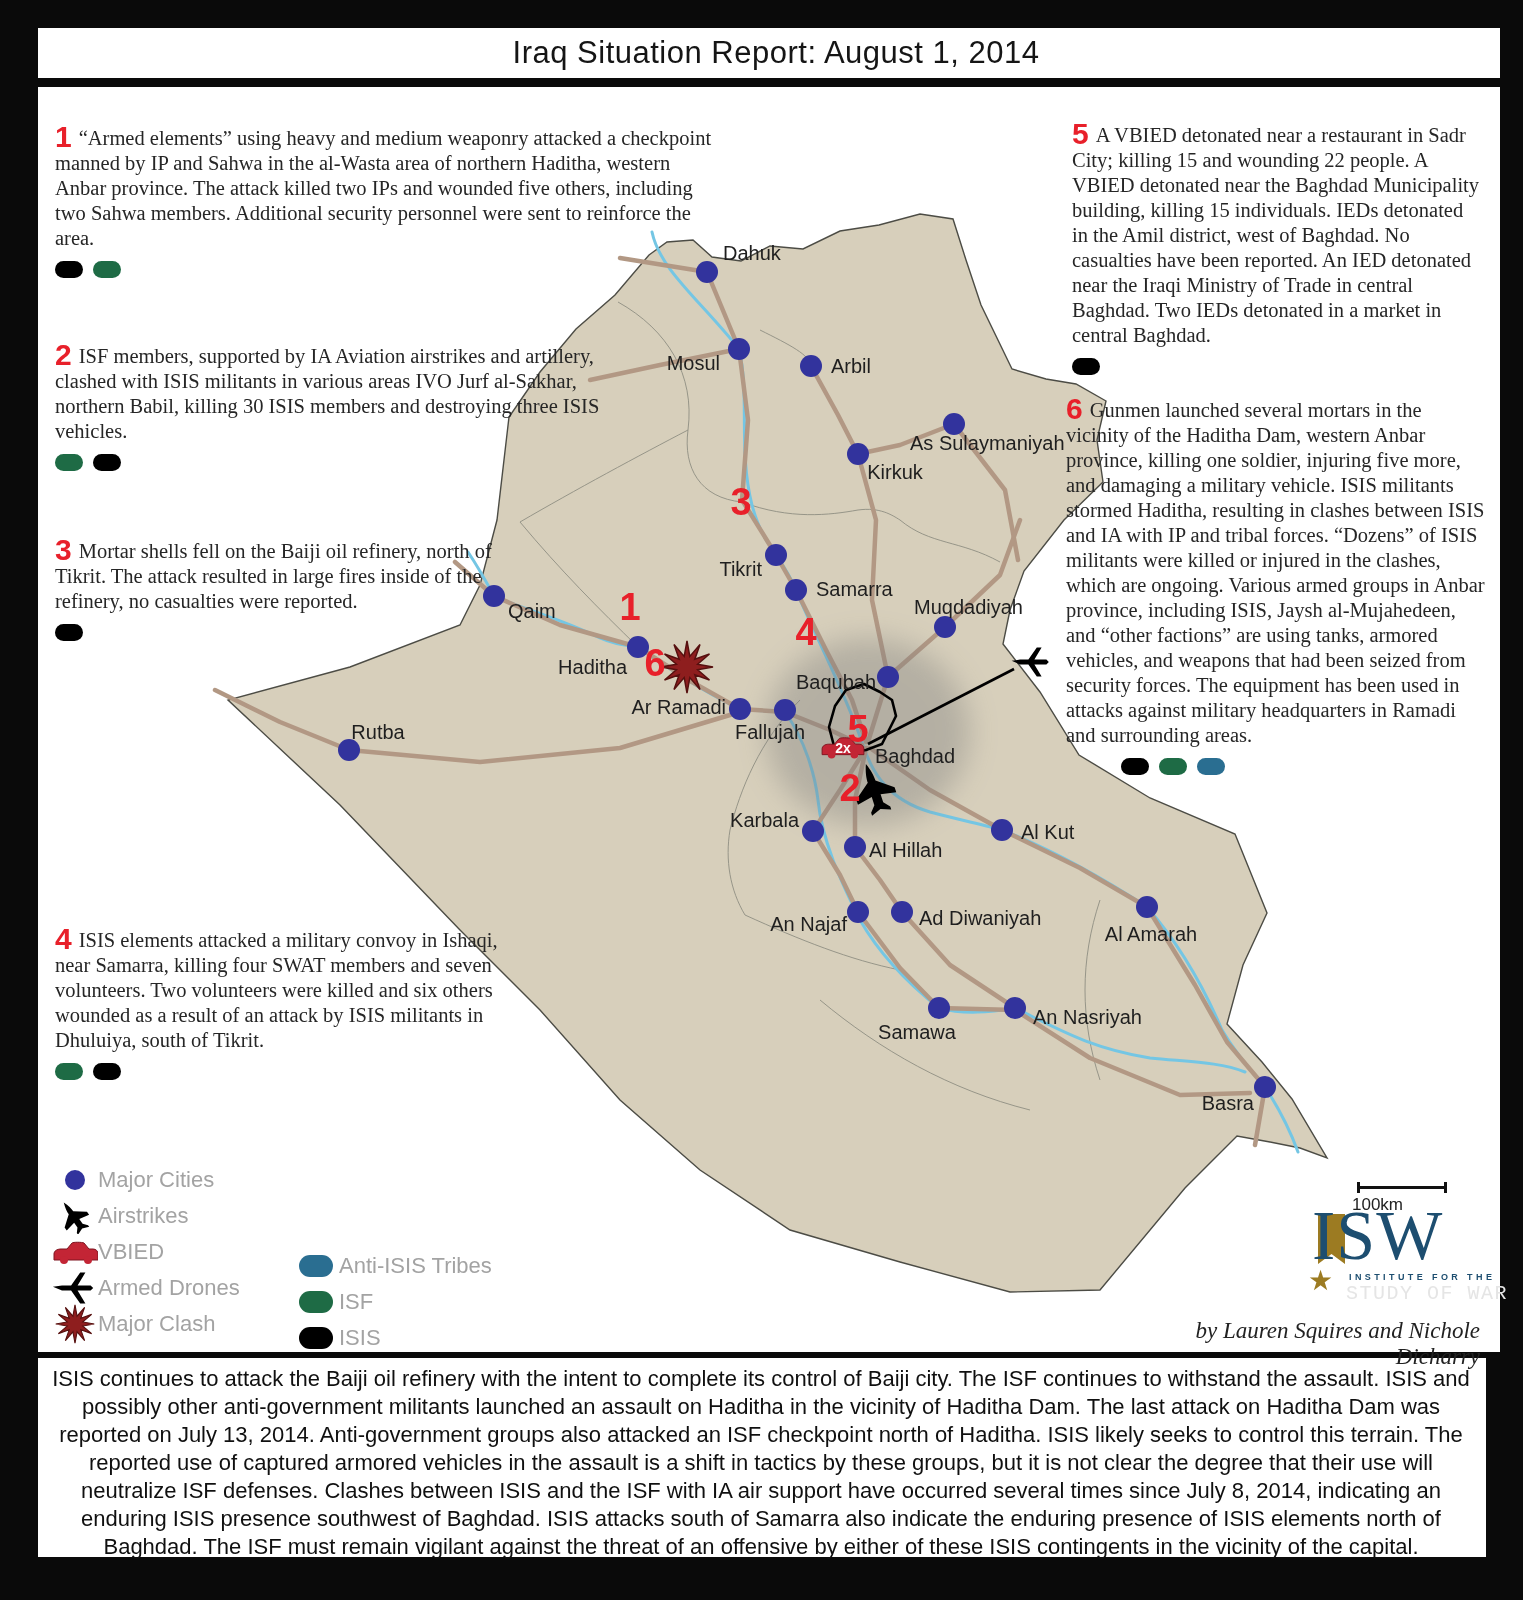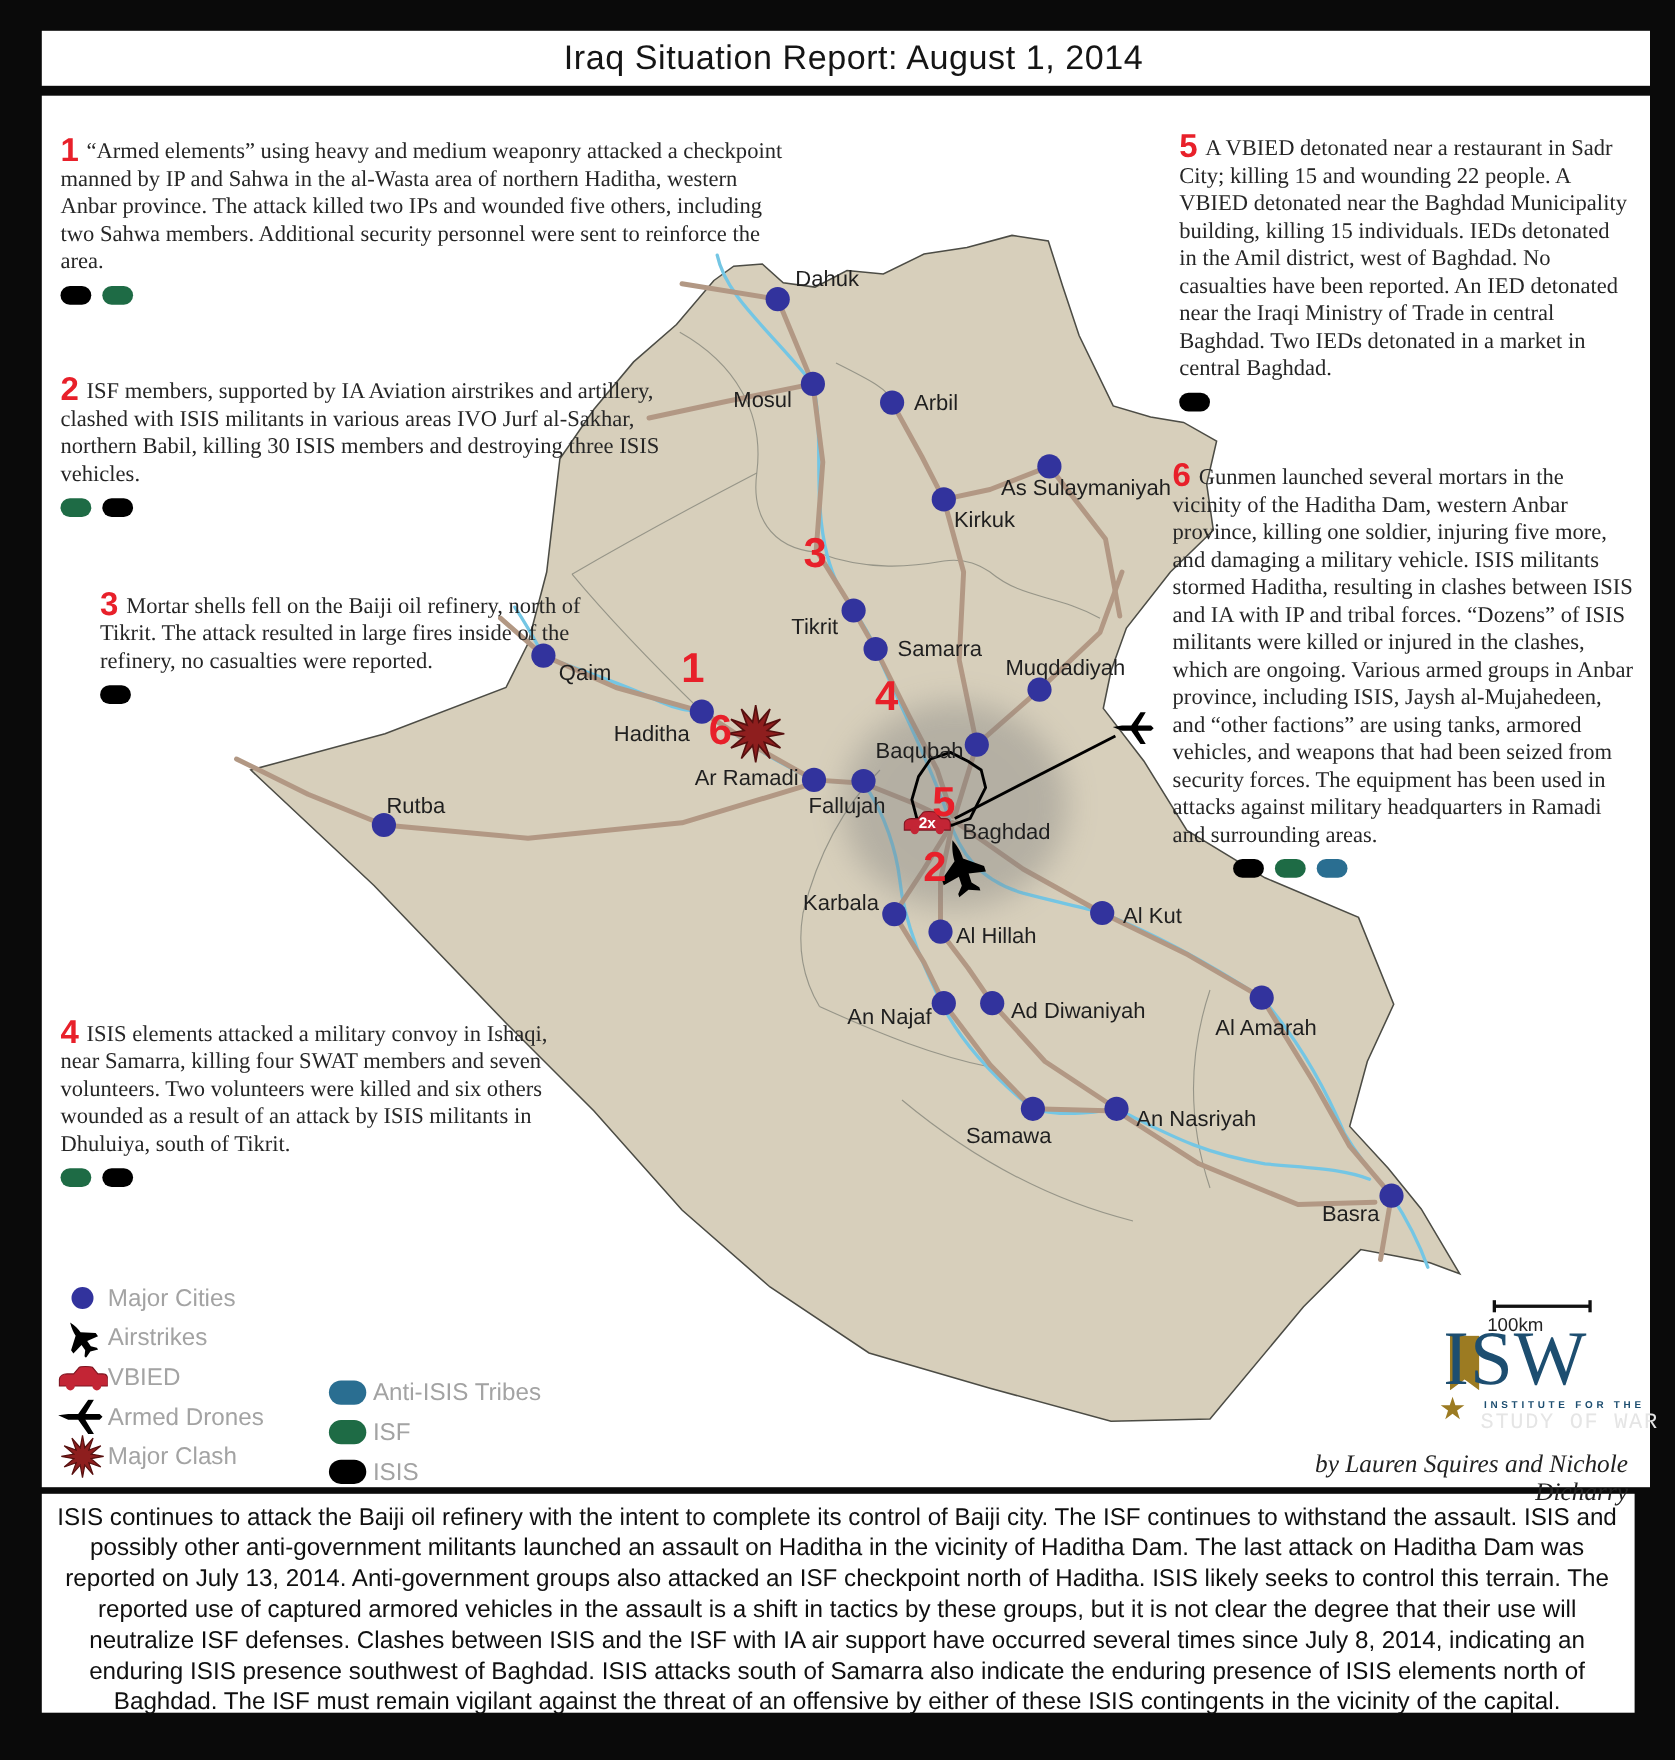--- a/index.html
+++ b/index.html
@@ -208,7 +208,7 @@
   <p><span class="ann-num">5</span><span>A VBIED detonated near a restaurant in Sadr City; killing 15 and wounding 22 people. A VBIED detonated near the Baghdad Municipality building, killing 15 individuals. IEDs detonated in the Amil district, west of Baghdad. No casualties have been reported. An IED detonated near the Iraqi Ministry of Trade in central Baghdad.  Two IEDs detonated in a market in central Baghdad.</span></p>
   <div class="badges"><span class="badge" title="ISIS" style="background: rgb(0, 0, 0);"></span></div>
 </div>
-<div class="ann" style="left:1066px;top:420px;width:422px;">
+<div class="ann" style="left:1066px;top:396px;width:422px;">
   <p><span class="ann-num">6</span><span>Gunmen launched several mortars in the vicinity of the Haditha Dam, western Anbar province, killing one soldier, injuring five more, and damaging a military vehicle. ISIS militants stormed Haditha, resulting in clashes between ISIS and IA with IP and tribal forces. “Dozens” of ISIS militants were killed or injured in the clashes, which are ongoing. Various armed groups in Anbar province, including ISIS, Jaysh al-Mujahedeen, and “other factions” are using tanks, armored vehicles, and weapons that had been seized from security forces. The equipment has been used in attacks against military headquarters in Ramadi and surrounding areas.</span></p>
   <div class="badges" style="margin-left:55px;"><span class="badge" title="ISIS" style="background: rgb(0, 0, 0);"></span><span class="badge" title="ISF" style="background: rgb(30, 107, 69);"></span><span class="badge" title="Anti-ISIS Tribes" style="background: rgb(42, 110, 145);"></span></div>
 </div>

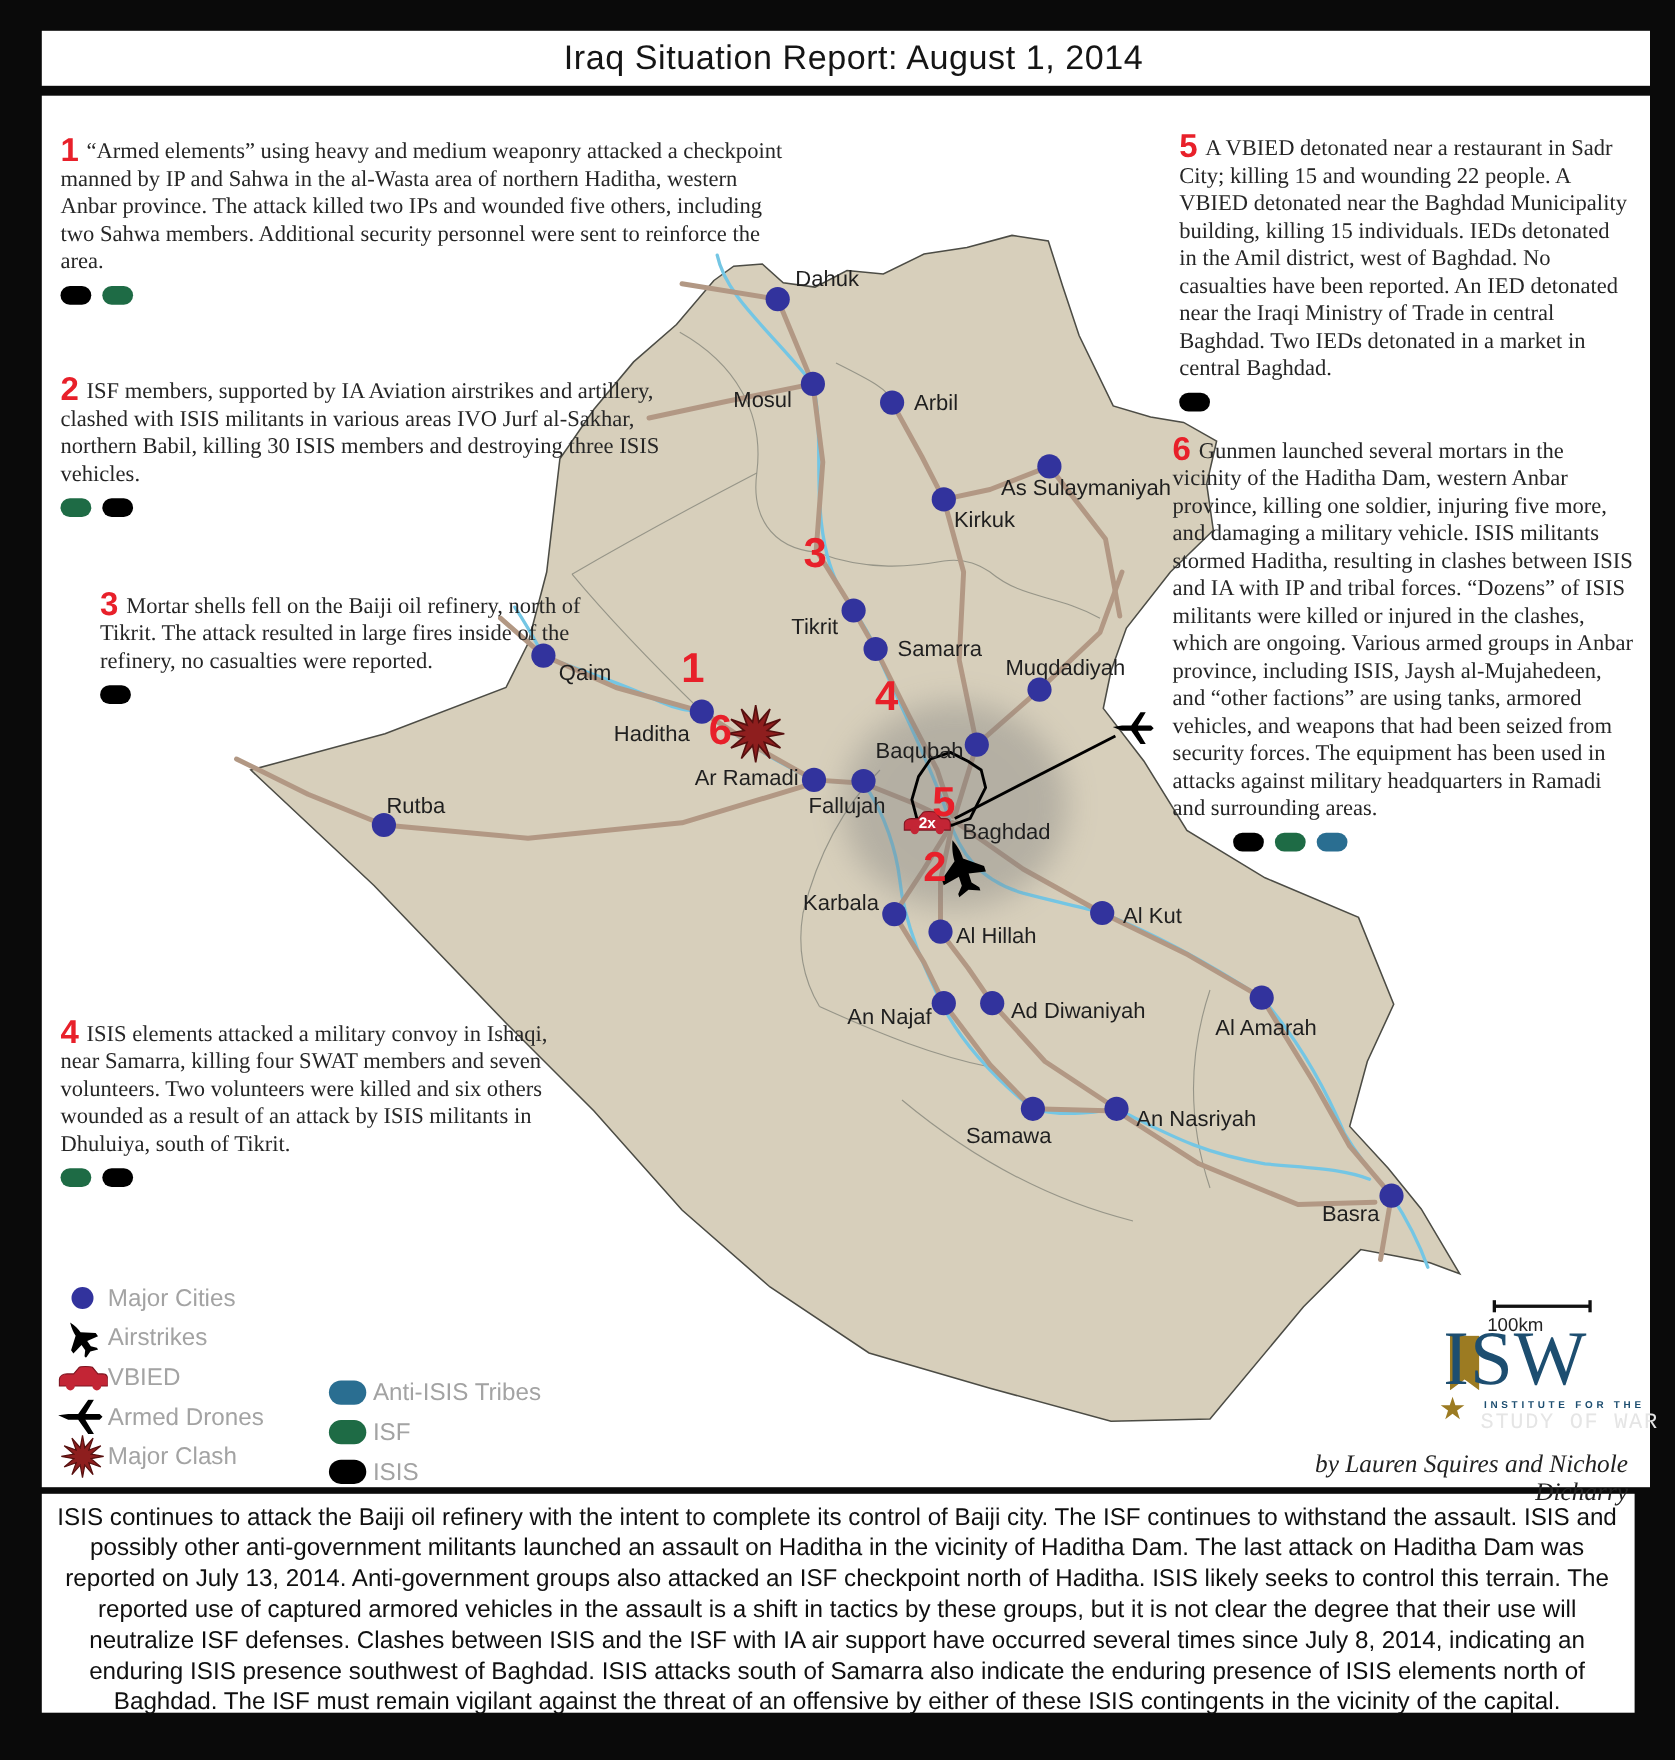--- a/index.html
+++ b/index.html
@@ -196,7 +196,7 @@
   <p><span class="ann-num">2</span><span>ISF members, supported by IA Aviation airstrikes and artillery, clashed with ISIS militants in various areas IVO Jurf al-Sakhar, northern Babil, killing 30 ISIS members and destroying three ISIS vehicles.</span></p>
   <div class="badges"><span class="badge" title="ISF" style="background: rgb(30, 107, 69);"></span><span class="badge" title="ISIS" style="background: rgb(0, 0, 0);"></span></div>
 </div>
-<div class="ann" style="left:55px;top:537px;width:472px;margin-left:36px;">
+<div class="ann" style="left:55px;top:537px;width:472px;">
   <p><span class="ann-num">3</span><span>Mortar shells fell on the Baiji oil refinery, north of Tikrit. The attack resulted in large fires inside of the refinery, no casualties were reported.</span></p>
   <div class="badges"><span class="badge" title="ISIS" style="background: rgb(0, 0, 0);"></span></div>
 </div>

